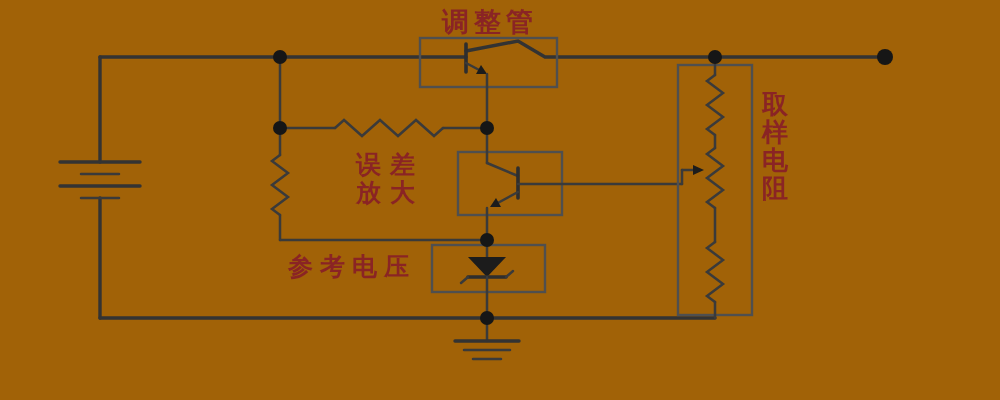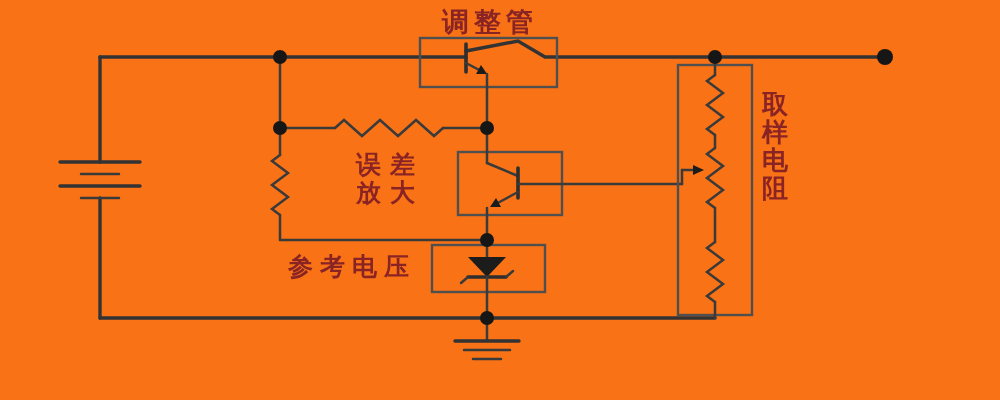--- a/index.html
+++ b/index.html
@@ -4,7 +4,7 @@
 <style>
   html,body{margin:0;padding:0;background:#ffffff;}
   .stage{
-    position:relative;width:1000px;height:400px;background:#f97316;
+    position:relative;width:1000px;height:400px;background:#a16207;
     overflow:hidden;font-family:"DejaVu Sans",sans-serif;
   }
   svg{display:block;}

